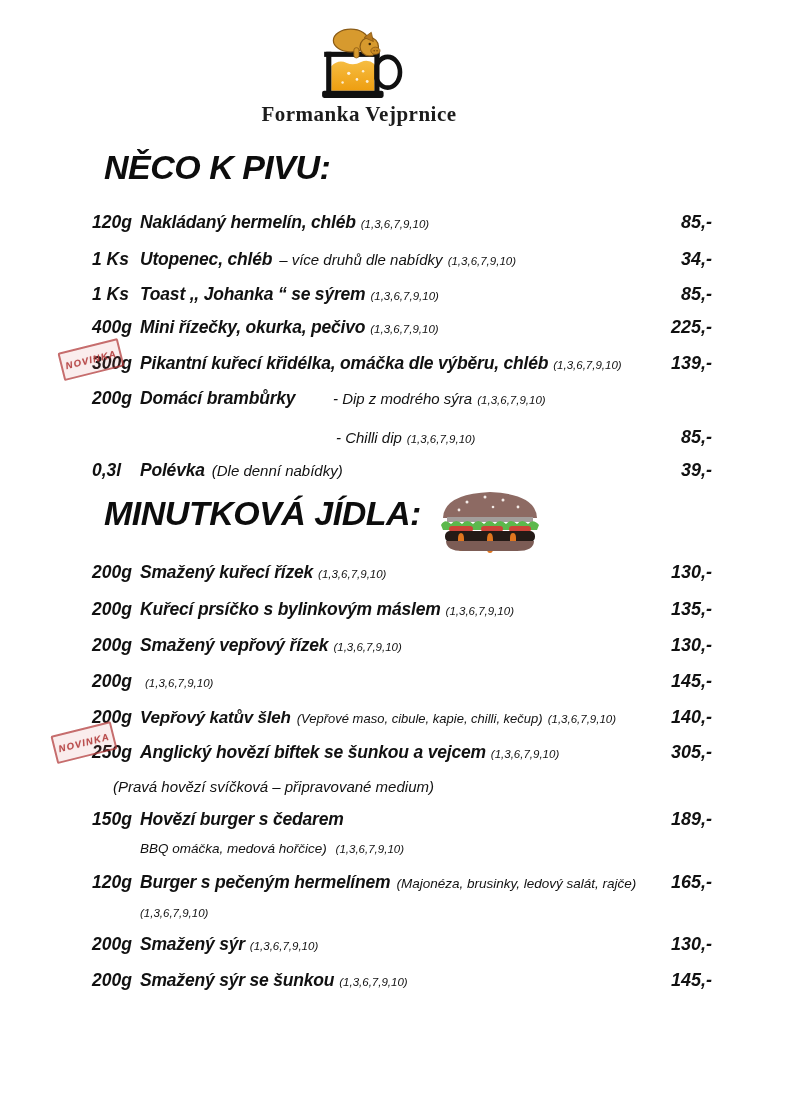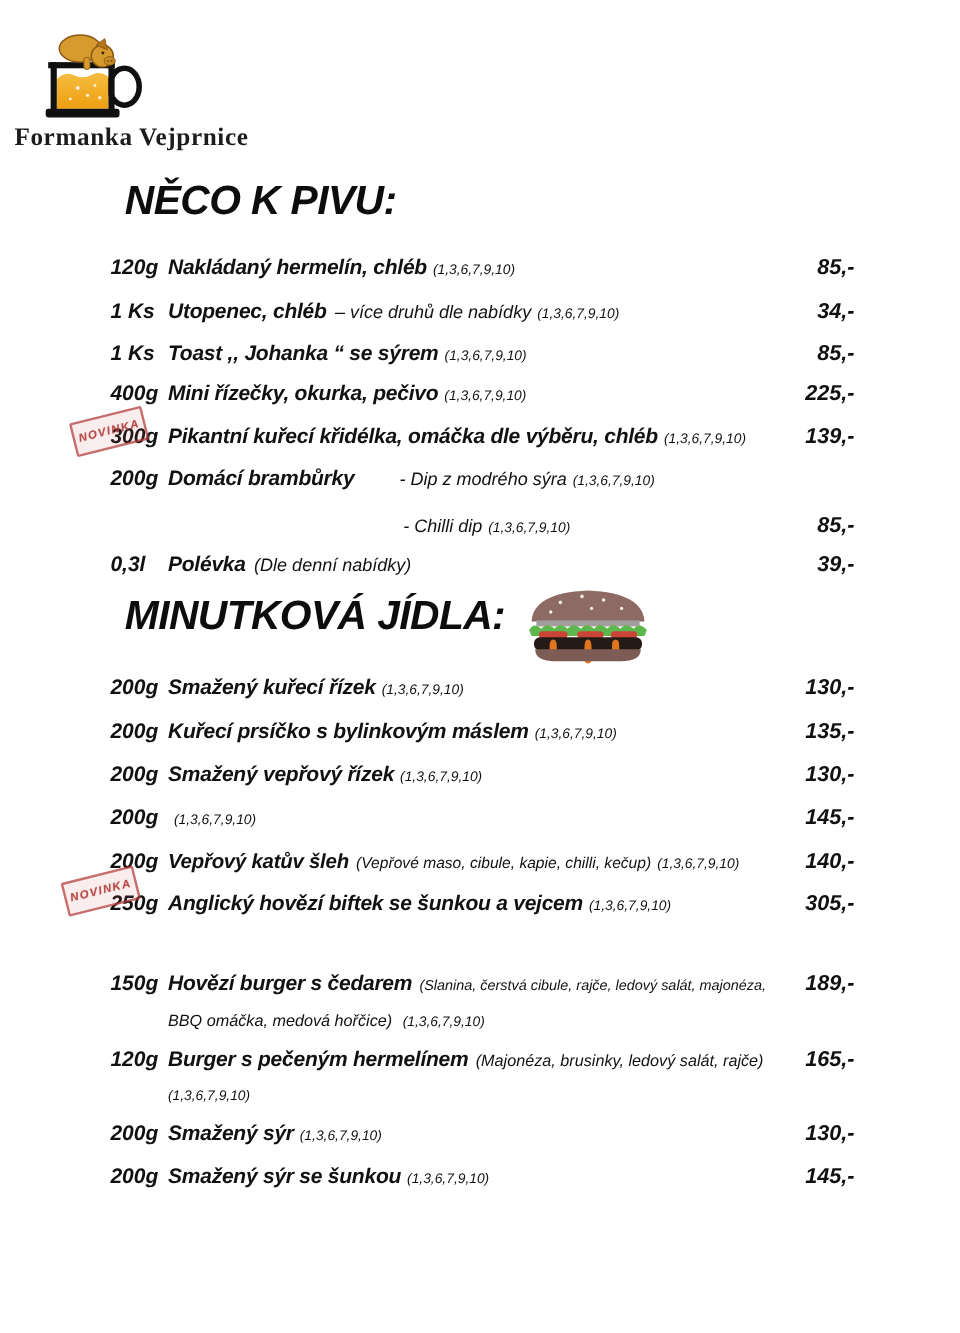--- a/index.html
+++ b/index.html
@@ -10,8 +10,8 @@
   }
 
   
-  .logo-wrap { position:absolute; left:12px; top:20px; width:718px;
-    display:flex; flex-direction:column; }
+  .logo-wrap { position:absolute; left:0; top:20px; width:718px;
+    display:flex; flex-direction:column; align-items:center; }
   .logo-wrap svg { width:126px; height:82px; display:block; }
   .logo-title { font-family:"Liberation Serif", serif; font-style:normal;
     font-weight:700; font-size:21px; letter-spacing:0.5px; color:#1c1c1c; margin-top:0; }

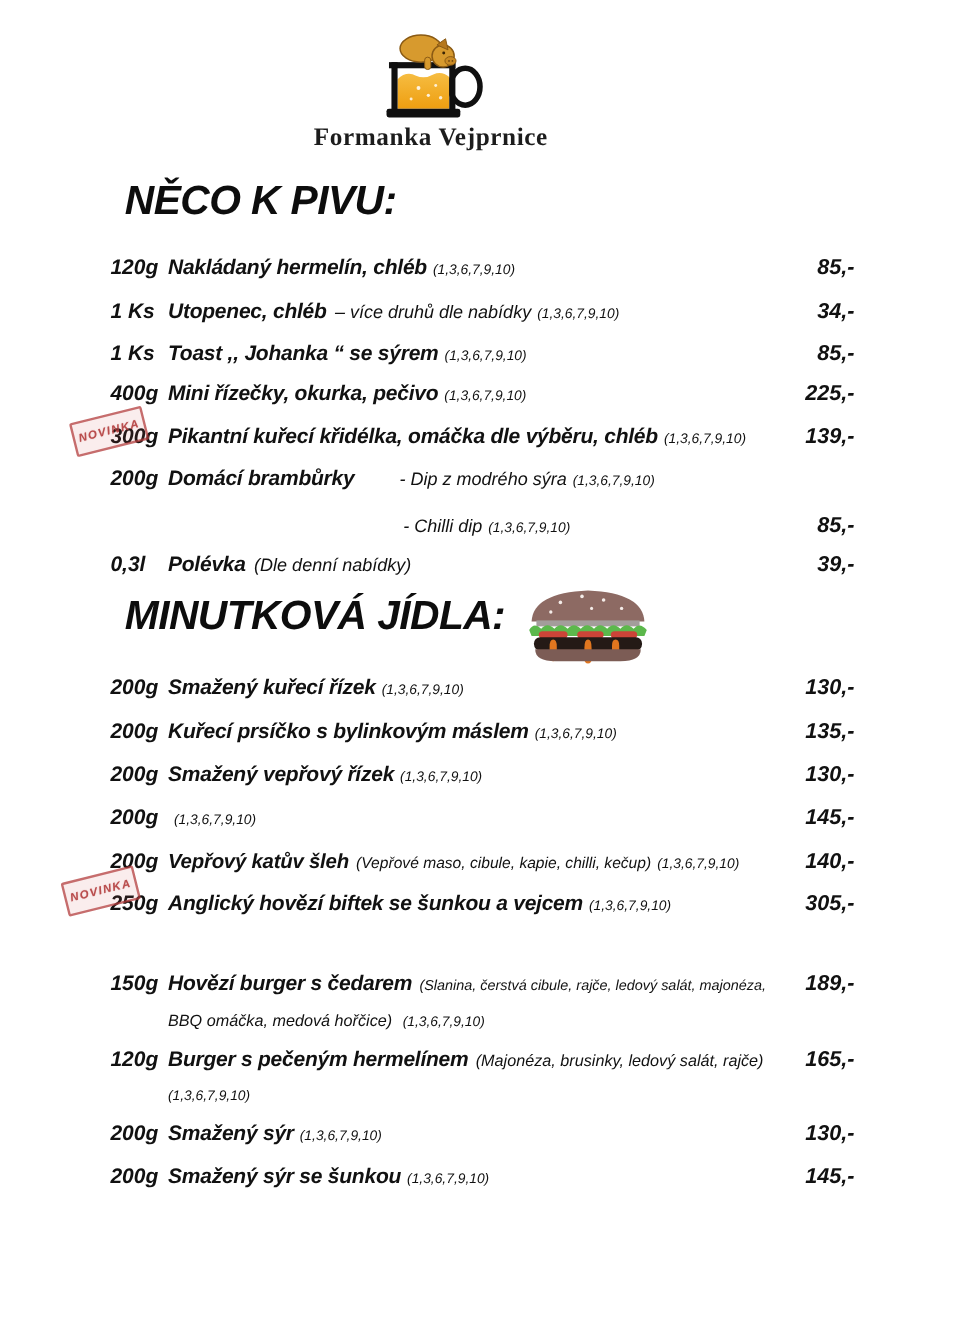--- a/index.html
+++ b/index.html
@@ -224,6 +224,7 @@
       <span class="allerg">(1,3,6,7,9,10)</span>
       <span class="price">305,-</span>
     </div>
+    <div class="subnote">(Pravá hovězí svíčková – připravované medium)</div>
   </div>
 
   <div class="row multi" style="top:808px">

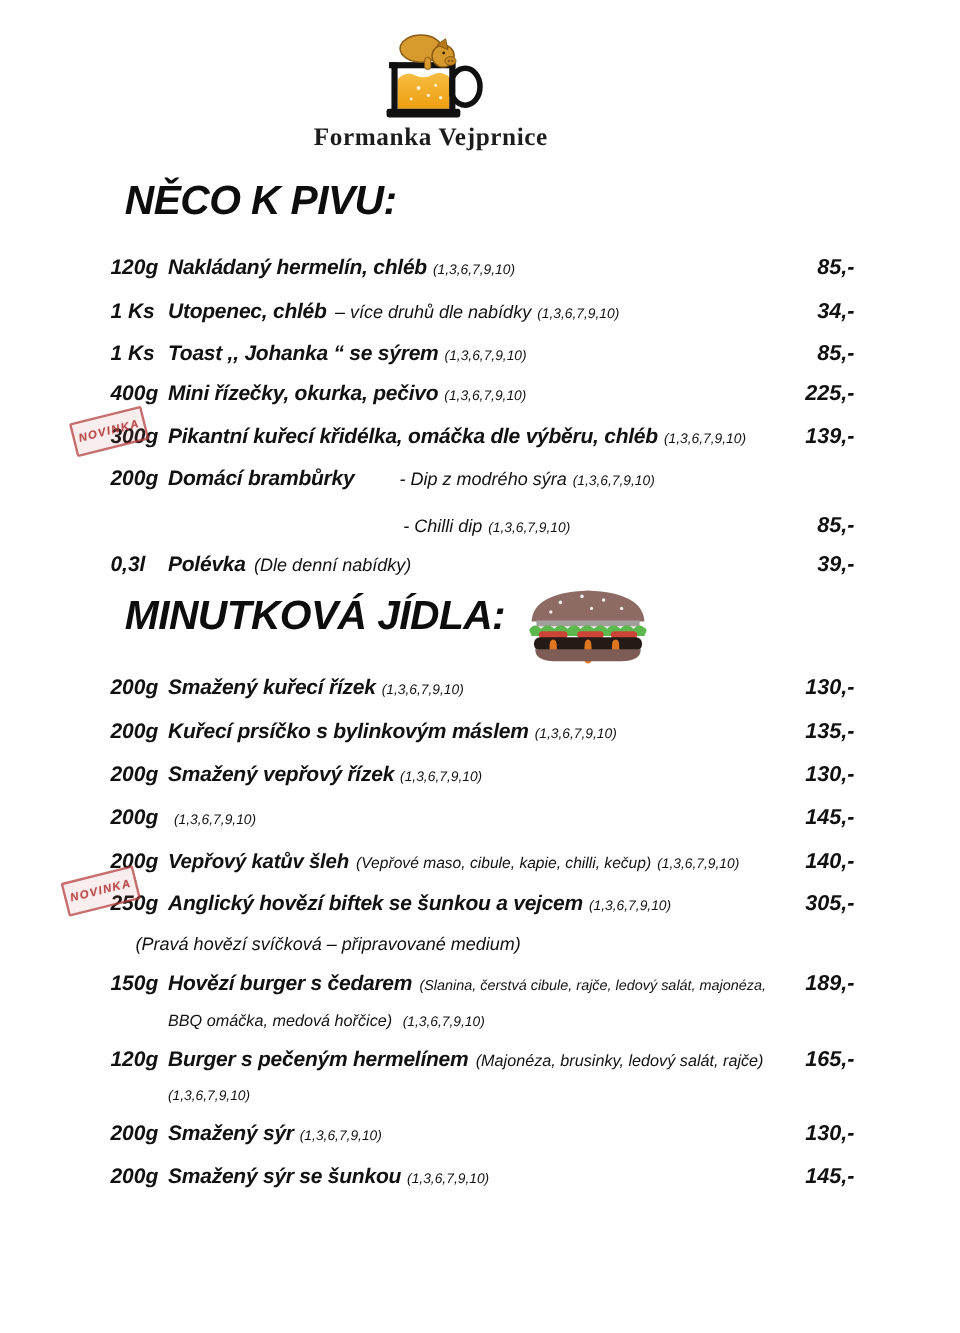--- a/index.html
+++ b/index.html
@@ -231,7 +231,6 @@
     <div class="l1">
       <span class="qty">150g</span>
       <span class="name">Hovězí burger s čedarem</span>
-      <span class="desc desc-narrow">(Slanina, čerstvá cibule, rajče, ledový salát, majonéza,</span>
     </div>
     <div class="l2 l2-narrow">
       <span>BBQ omáčka, medová hořčice)</span>

